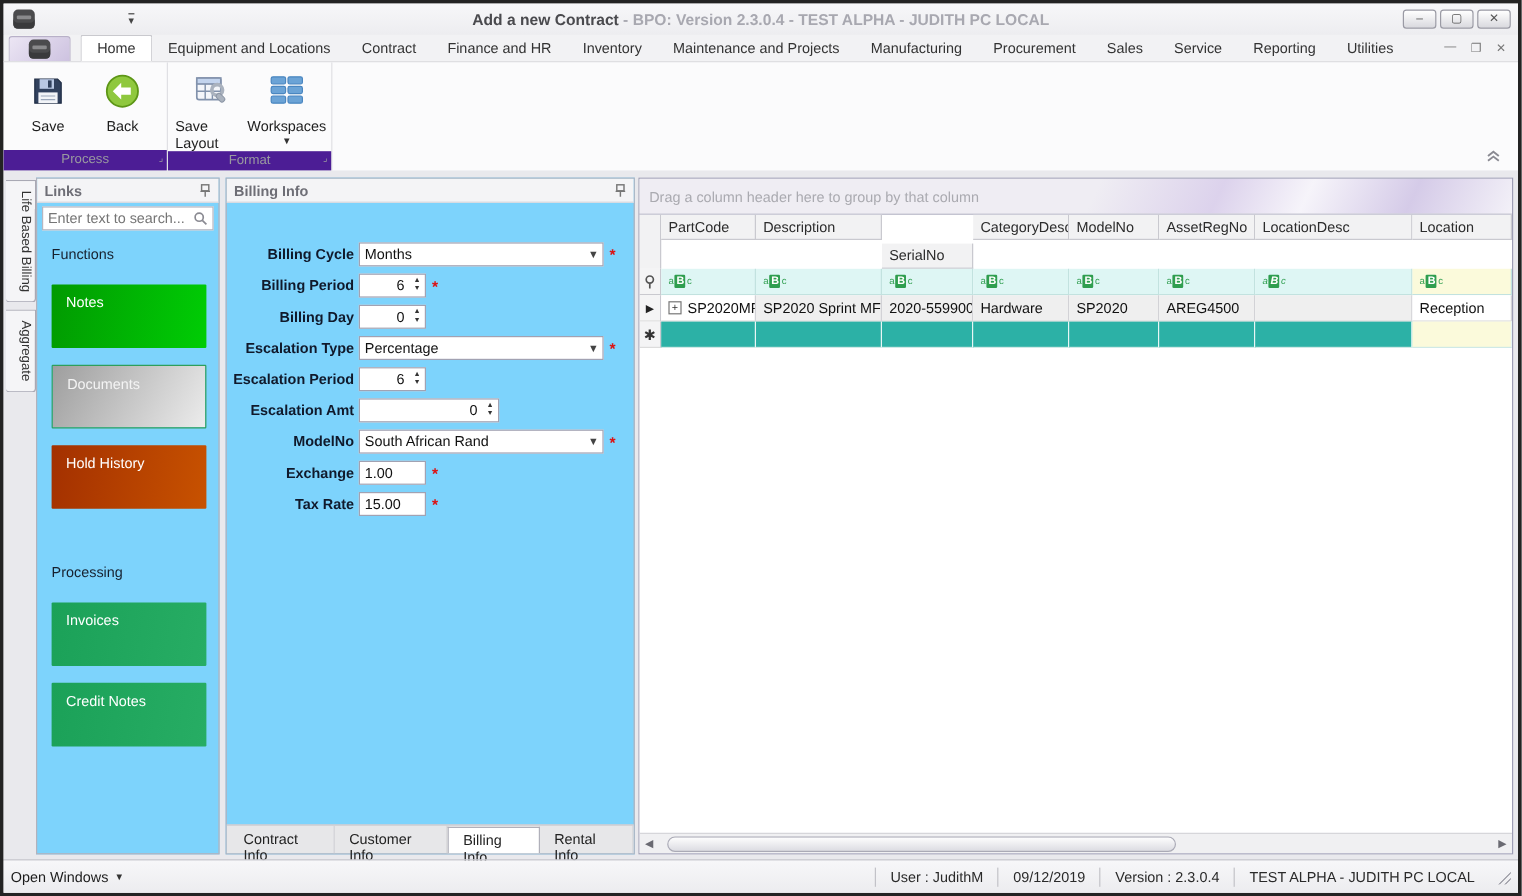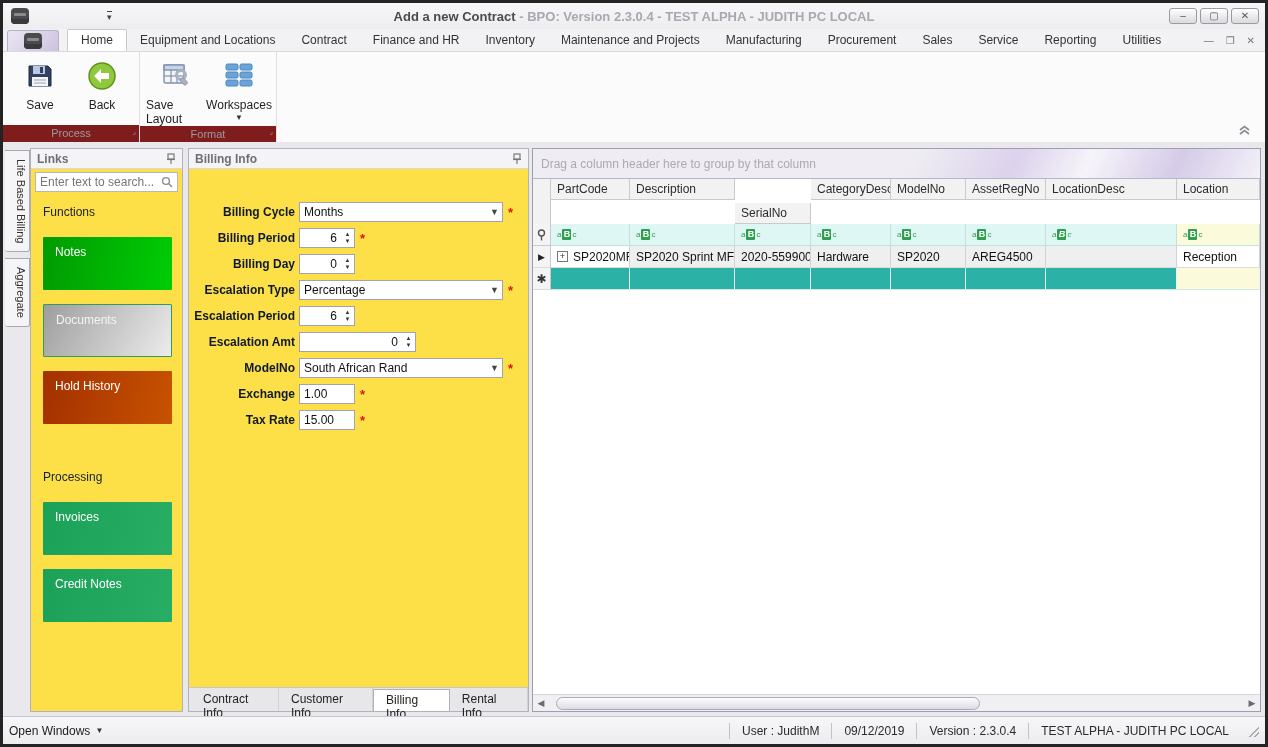--- a/index.html
+++ b/index.html
@@ -31,7 +31,7 @@
   .rbutton .ric { width:32px; height:32px; display:flex; align-items:center; justify-content:center; }
   .rbutton .rlabel { margin-top:6px; color:#1e1e1e; }
   .rbutton .rdrop { font-size:8px; color:#333; margin-top:1px; }
-  .rgroup-caption { height:17px; background:#7f1d1d; color:#9a9aa0; text-align:center; font-size:11px; line-height:16px; position:relative; }
+  .rgroup-caption { height:17px; background:#4c1d95; color:#9a9aa0; text-align:center; font-size:11px; line-height:16px; position:relative; }
   .launcher { position:absolute; right:3px; bottom:2px; font-size:8px; color:#9a9aa0; }
   .ribbon-collapse { position:absolute; right:14px; bottom:6px; color:#8a8a92; }
 

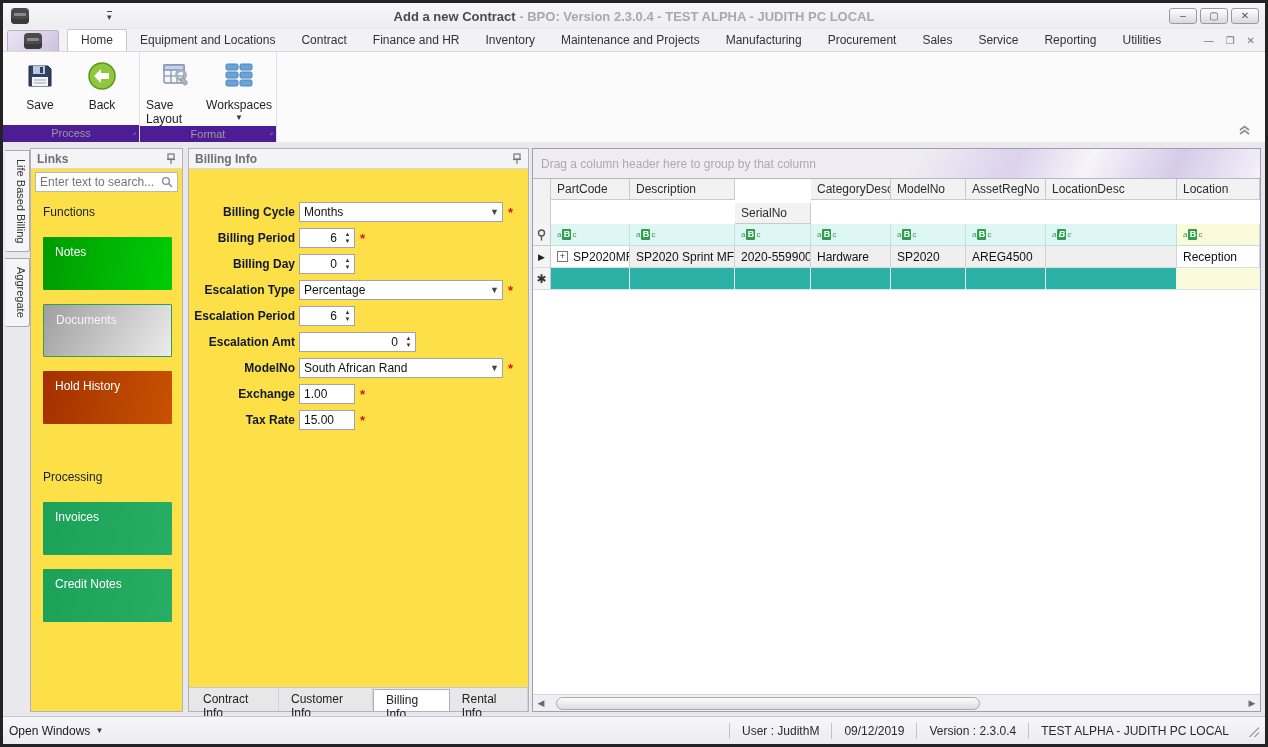--- a/index.html
+++ b/index.html
@@ -40,7 +40,7 @@
   .side-strip { width:25px; display:flex; flex-direction:column; gap:6px; padding-top:2px; flex:0 0 auto; }
   .vtab { writing-mode:vertical-rl; background:#f5f5f7; border:1px solid #a9a9b4; border-left:none; border-radius:0 0 3px 3px; color:#333; padding:8px 2px; font-size:11px; text-align:center; }
 
-  .panel { background:#fde047; border:1px solid #b2b2bc; display:flex; flex-direction:column; min-height:0; }
+  .panel { background:#7dd3fc; border:1px solid #b2b2bc; display:flex; flex-direction:column; min-height:0; }
   .panel-caption { height:20px; background:#f4f4f6; border-bottom:1px solid #d8d8de; color:#6e6e76; font-weight:bold; display:flex; align-items:center; padding:0 6px; flex:0 0 auto; }
   .panel-caption .pin { margin-left:auto; }
 

